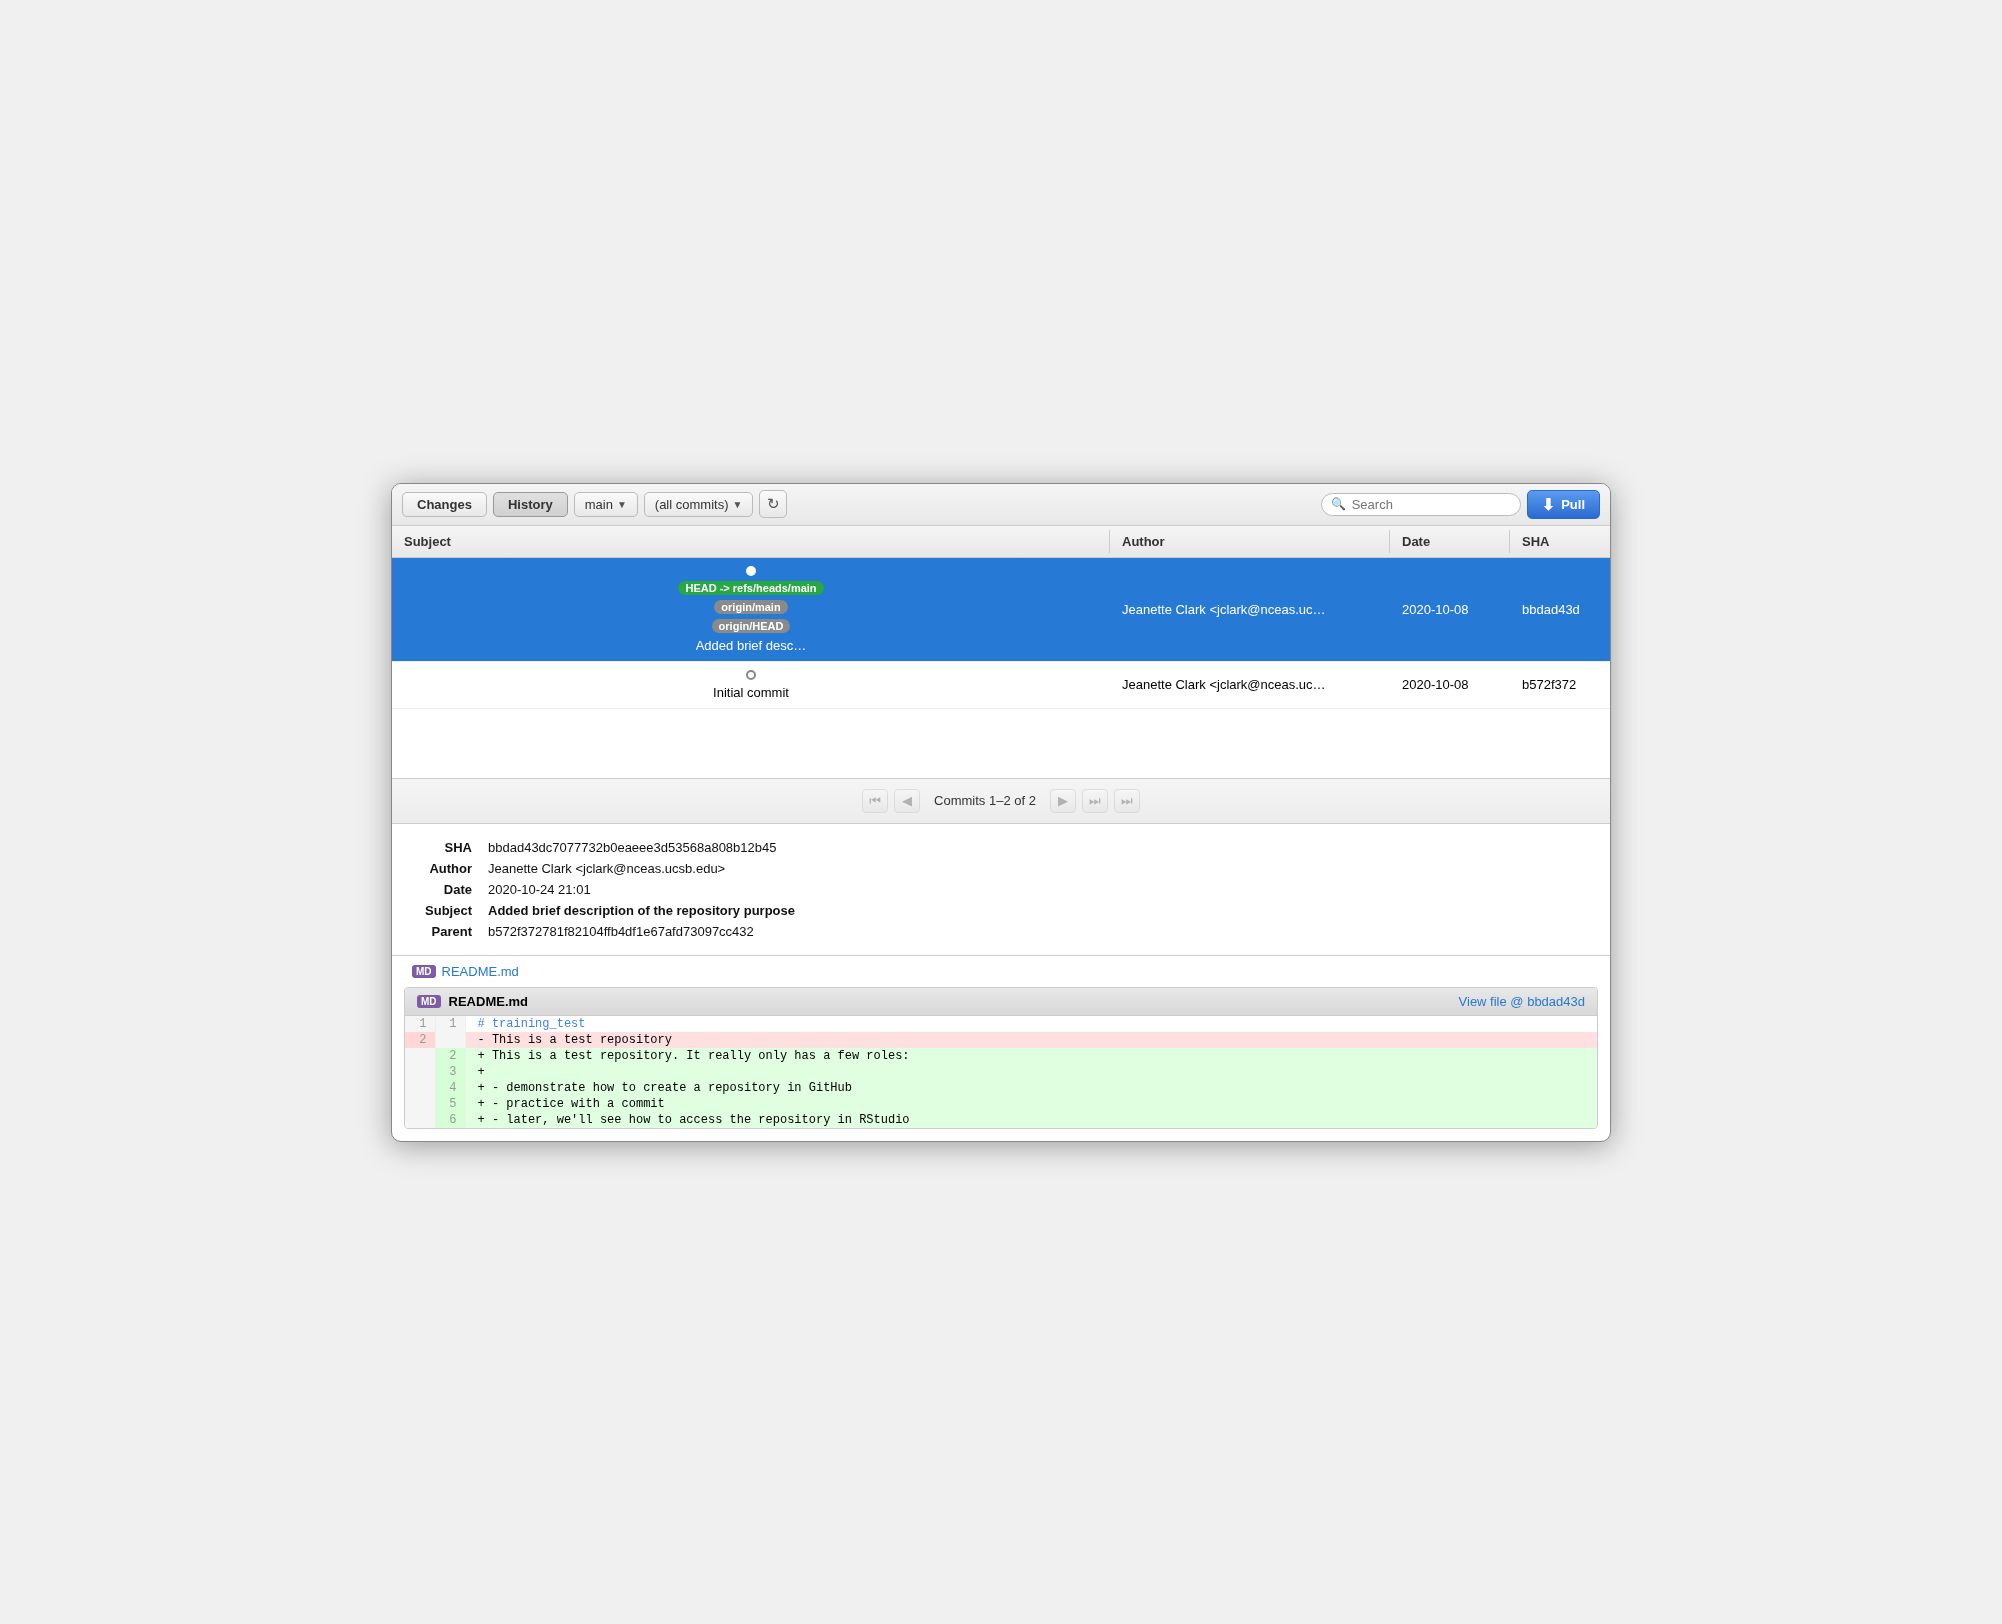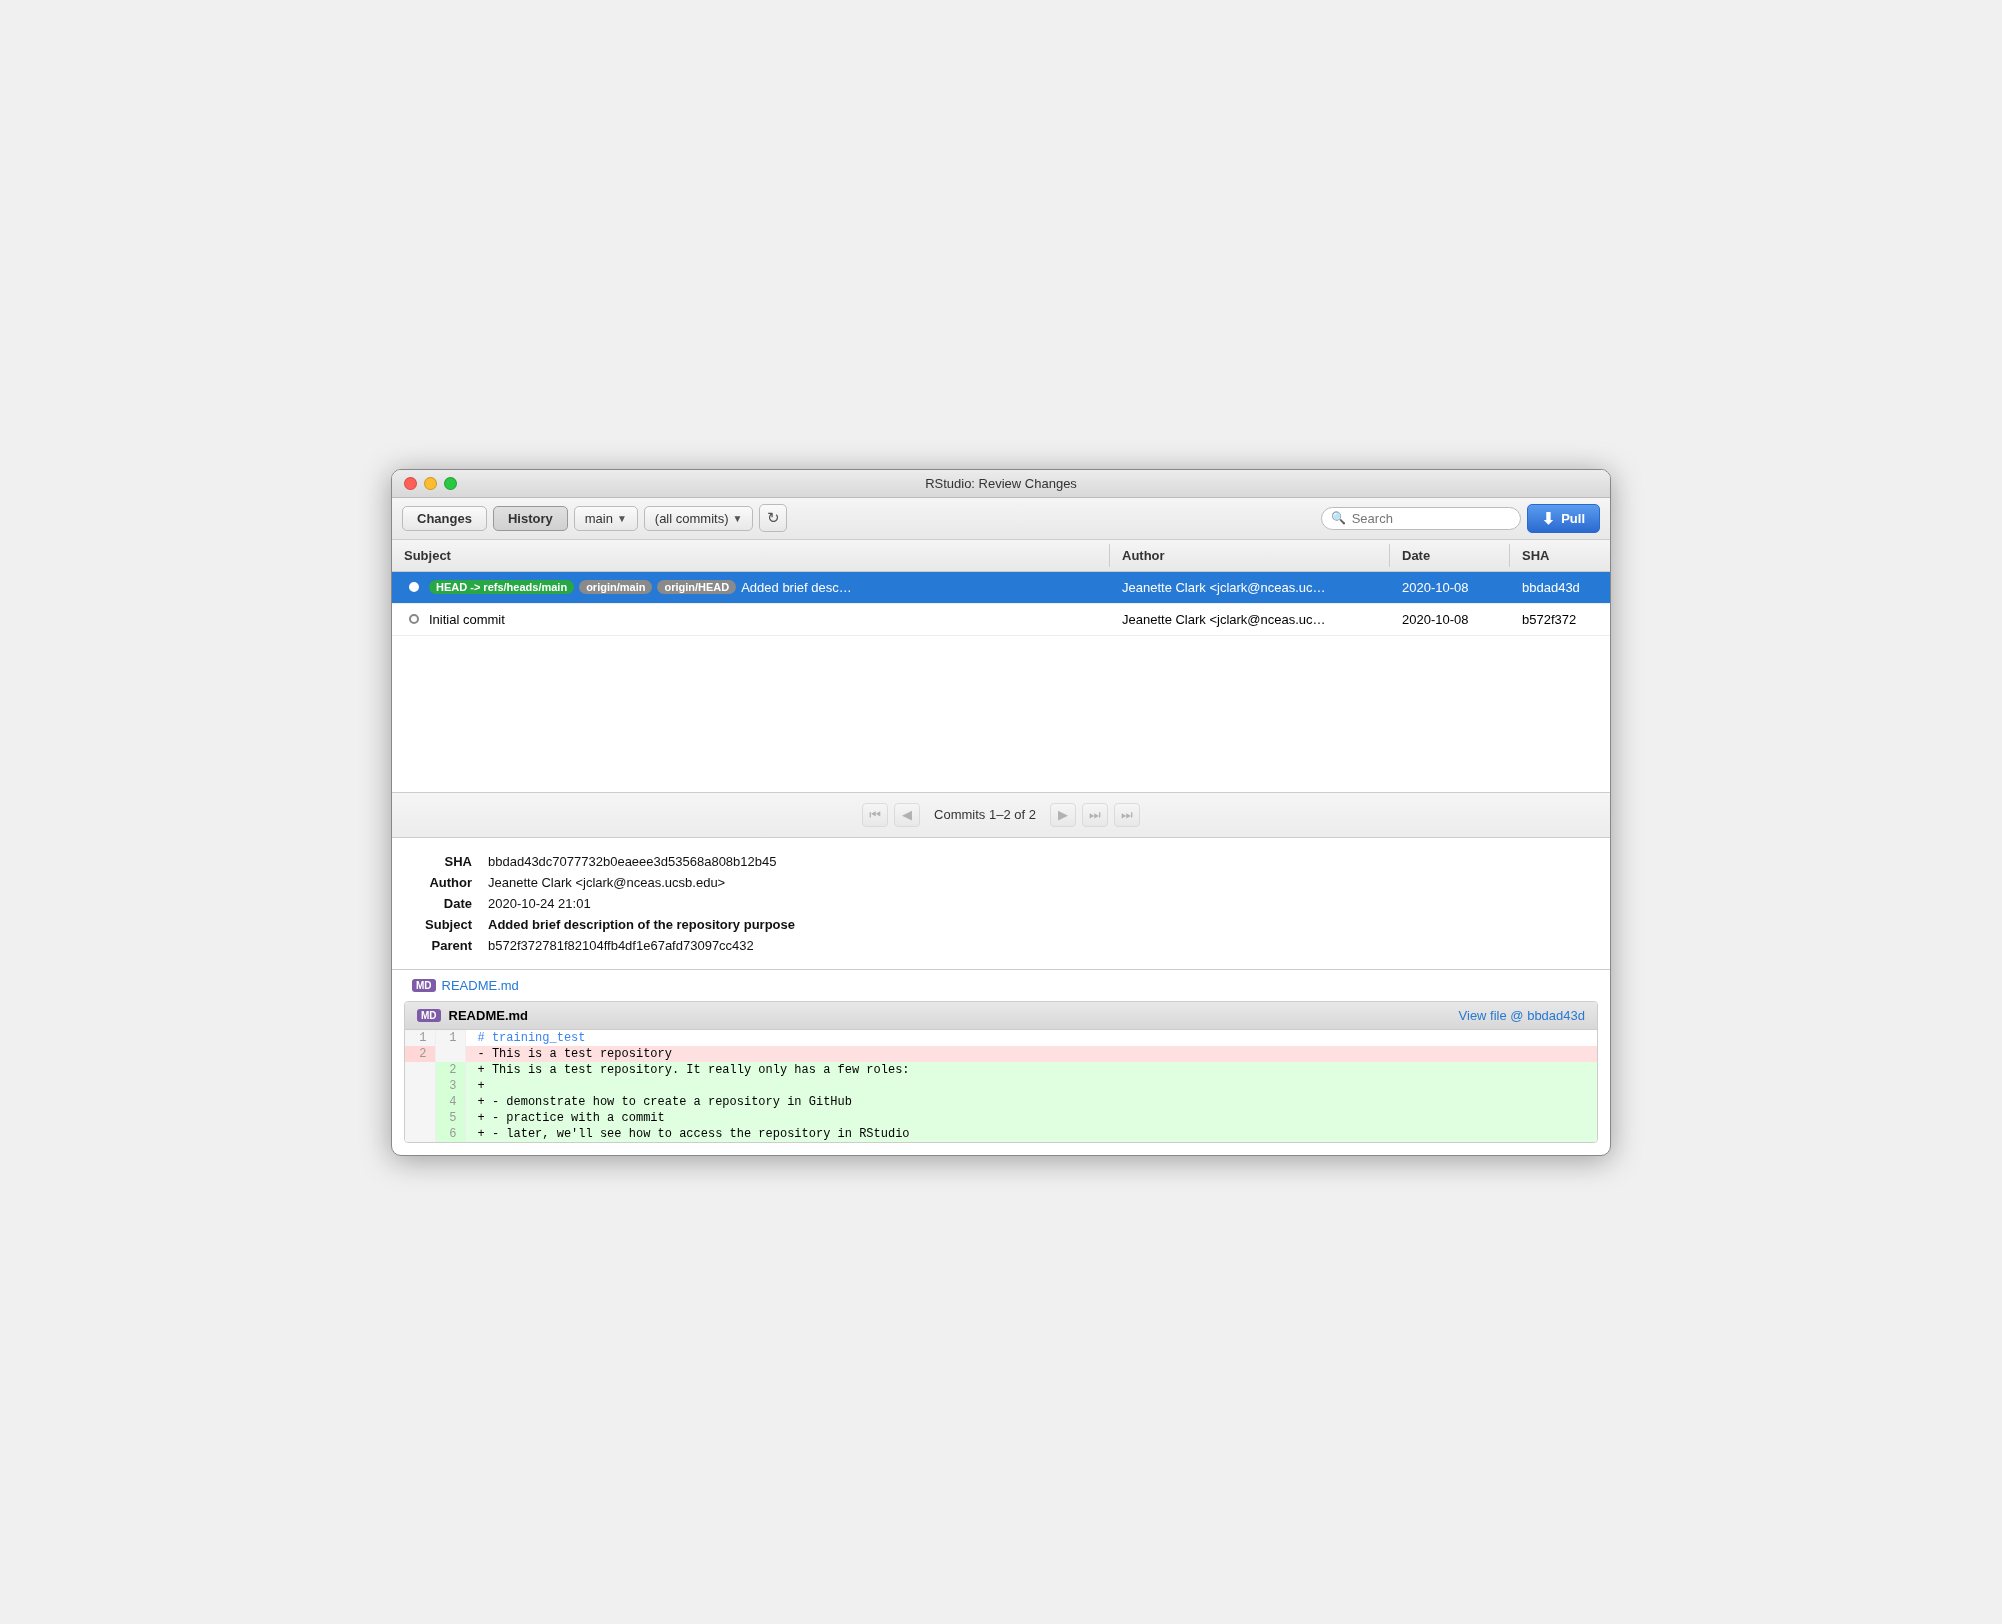--- a/index.html
+++ b/index.html
@@ -332,14 +332,6 @@
 
 <div class="window">
 
-  <div class="titlebar">
-    <div class="traffic-lights">
-      <div class="traffic-light close"></div>
-      <div class="traffic-light minimize"></div>
-      <div class="traffic-light maximize"></div>
-    </div>
-    <span class="titlebar-text">RStudio: Review Changes</span>
-  </div>
 
   <div class="toolbar">
     <button class="tab-btn">Changes</button>

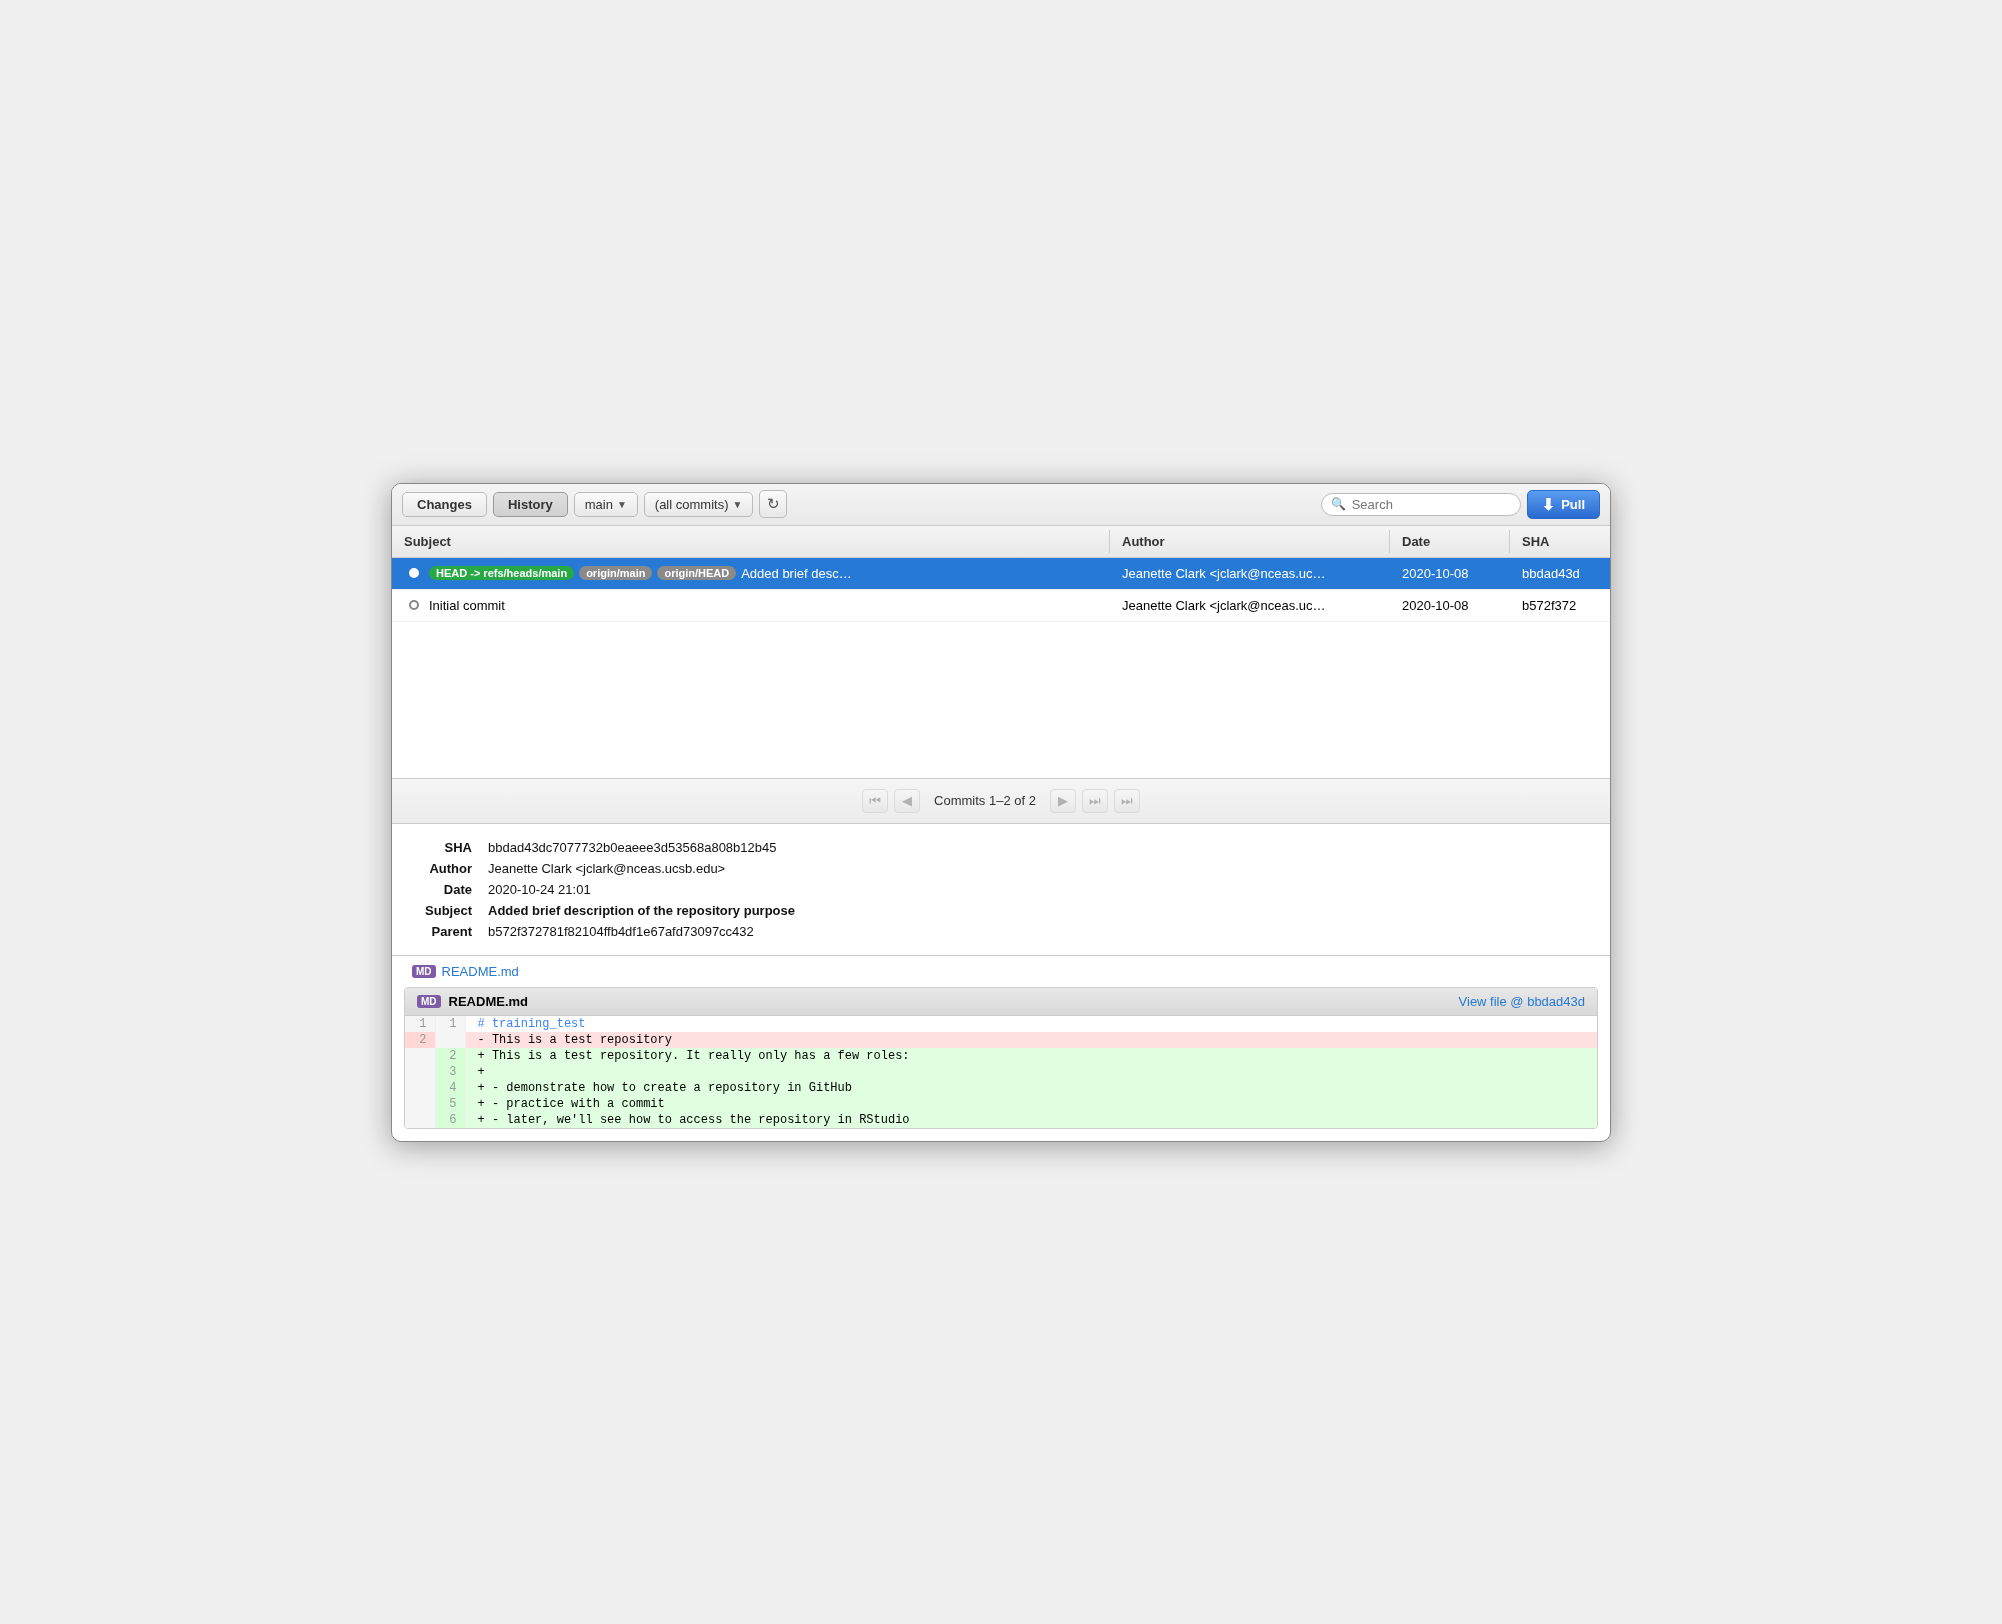--- a/index.html
+++ b/index.html
@@ -171,6 +171,7 @@
       white-space: nowrap;
       overflow: hidden;
       text-overflow: ellipsis;
+      flex-direction: column;
     }
     .commit-col.subject {
       display: flex;

